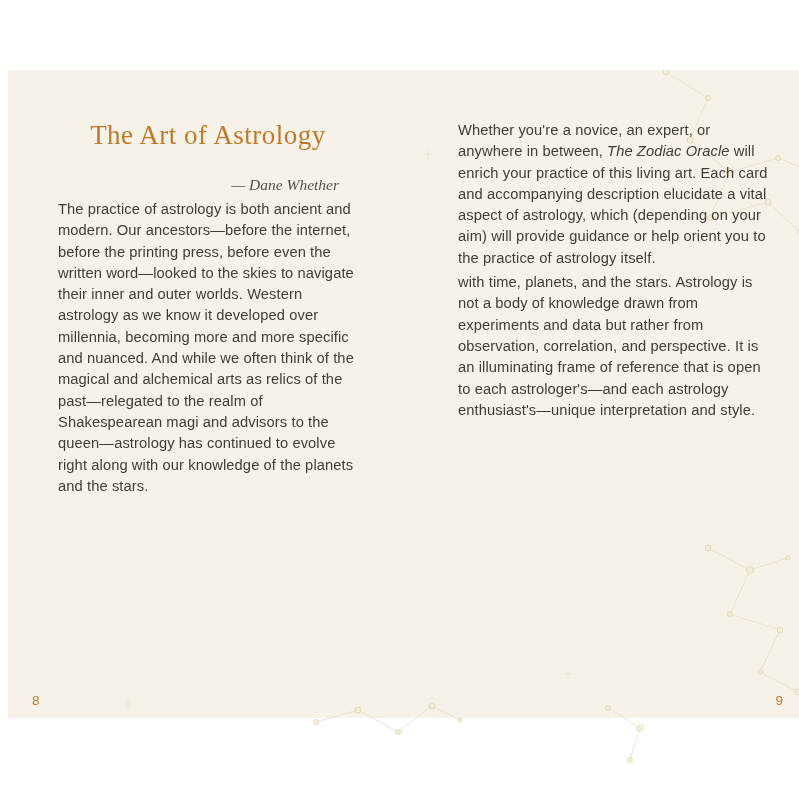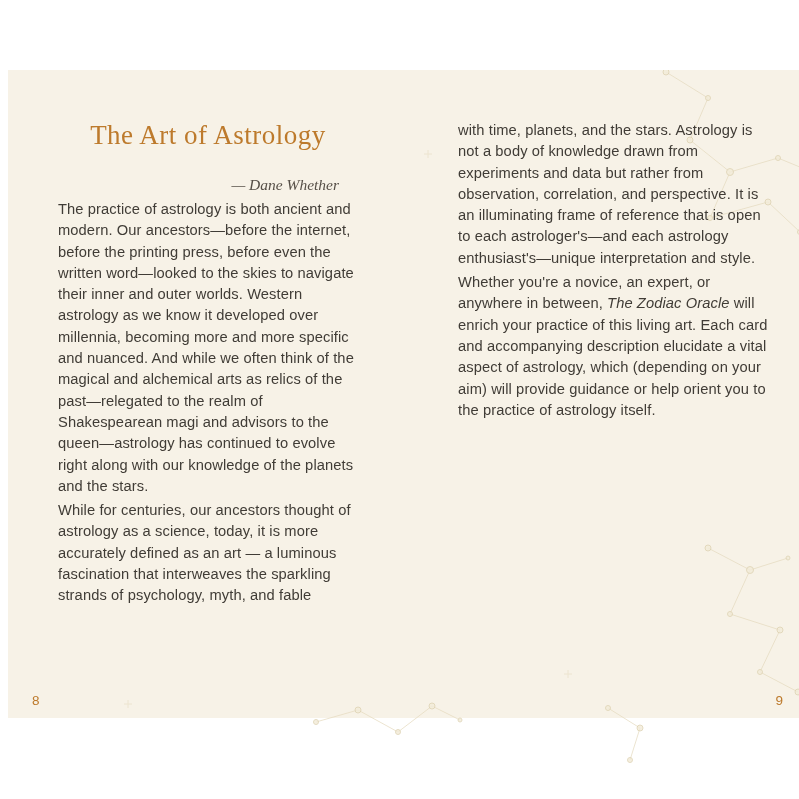--- a/index.html
+++ b/index.html
@@ -133,8 +133,8 @@
   </div>
 
   <div class="page-col right">
+    <p class="body-par"><span>Whether you're a novice, an expert, or anywhere in between, </span><em class="book-title-ref">The Zodiac Oracle</em><span> will enrich your practice of this living art. Each card and accompanying description elucidate a vital aspect of astrology, which (depending on your aim) will provide guidance or help orient you to the practice of astrology itself.</span></p>
     <p class="body-par">with time, planets, and the stars. Astrology is not a body of knowledge drawn from experiments and data but rather from observation, correlation, and perspective. It is an illuminating frame of reference that is open to each astrologer's—and each astrology enthusiast's—unique interpretation and style.</p>
-    <p class="body-par"><span>Whether you're a novice, an expert, or anywhere in between, </span><em class="book-title-ref">The Zodiac Oracle</em><span> will enrich your practice of this living art. Each card and accompanying description elucidate a vital aspect of astrology, which (depending on your aim) will provide guidance or help orient you to the practice of astrology itself.</span></p>
   </div>
 
   <div class="page-number pn-left">8</div>

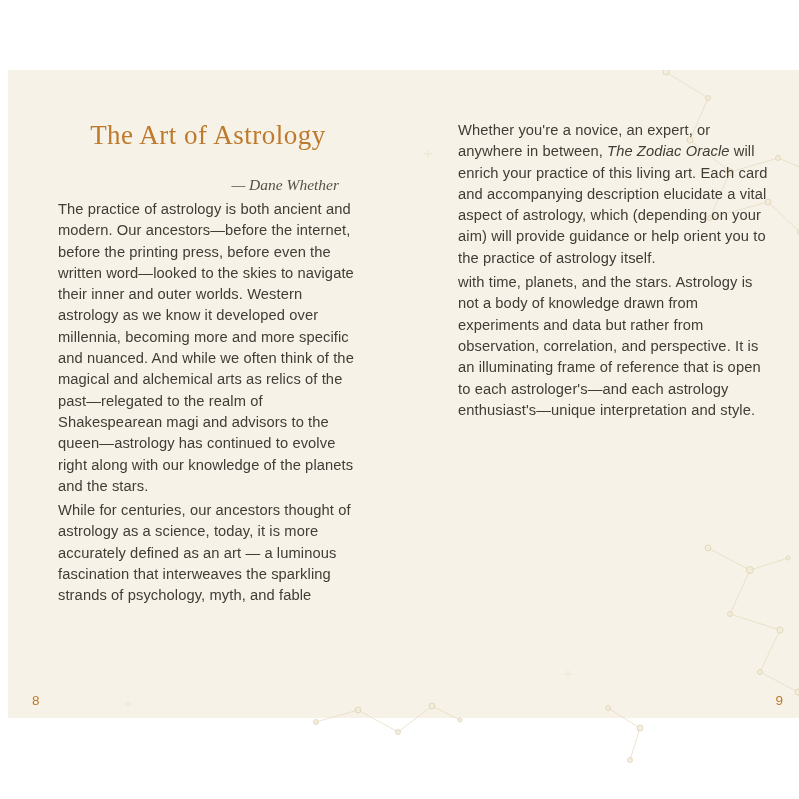--- a/index.html
+++ b/index.html
@@ -129,7 +129,6 @@
     </div>
 
     <p class="body-par">The practice of astrology is both ancient and modern. Our ancestors—before the internet, before the printing press, before even the written word—looked to the skies to navigate their inner and outer worlds. Western astrology as we know it developed over millennia, becoming more and more specific and nuanced. And while we often think of the magical and alchemical arts as relics of the past—relegated to the realm of Shakespearean magi and advisors to the queen—astrology has continued to evolve right along with our knowledge of the planets and the stars.</p>
-    <p class="body-par">While for centuries, our ancestors thought of astrology as a science, today, it is more accurately defined as an art — a luminous fascination that interweaves the sparkling strands of psychology, myth, and fable</p>
   </div>
 
   <div class="page-col right">

